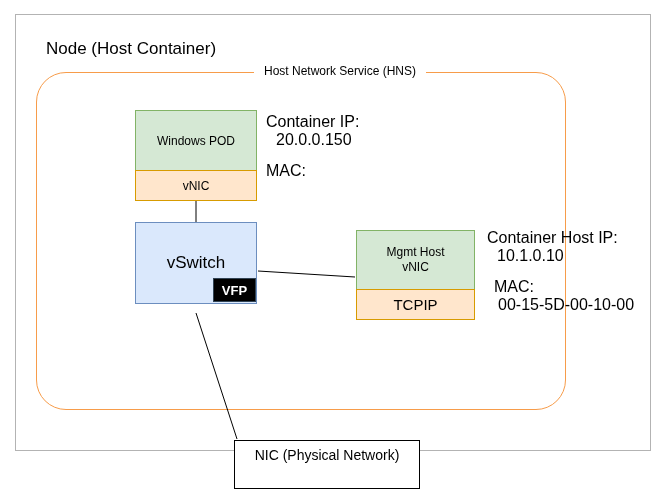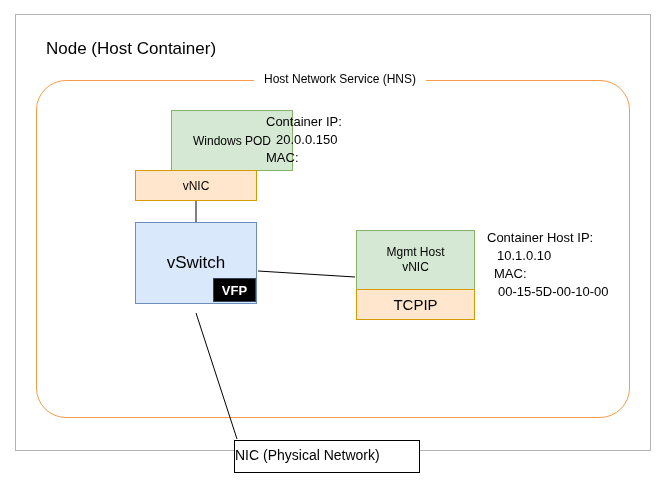--- a/index.html
+++ b/index.html
@@ -36,8 +36,8 @@
   
   .hns-box {
     position: absolute;
-    left: 36px; top: 80px;
-    width: 594px; height: 338px;
+    left: 36px; top: 72px;
+    width: 530px; height: 338px;
     border: 1px solid #f79c4a;
     border-radius: 30px;
   }

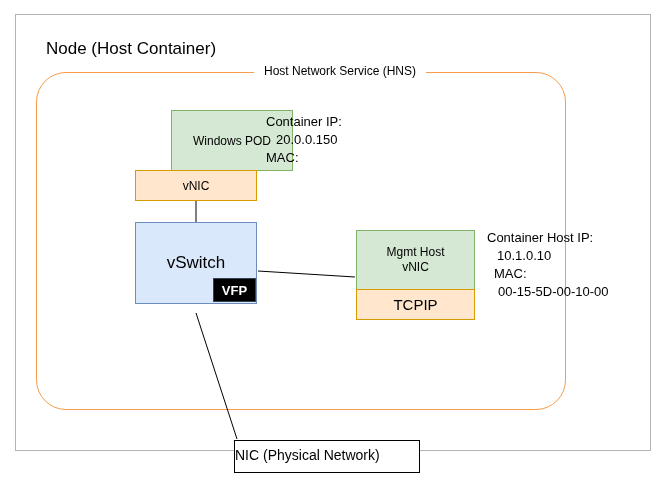--- a/index.html
+++ b/index.html
@@ -102,7 +102,7 @@
   
   .info-block {
     position: absolute;
-    font-size: 13px;
+    font-size: 16px;
     line-height: 18px;
     z-index: 10;
     white-space: nowrap;

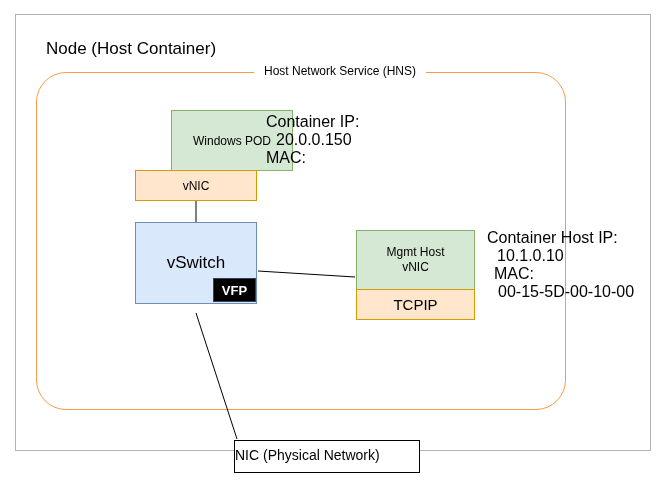--- a/index.html
+++ b/index.html
@@ -75,7 +75,7 @@
   .orange-box { background: #ffe6cc; border: 1px solid #d79b00; }
   .blue-box   { background: #dae8fc; border: 1px solid #6c8ebf; }
 
-  .pod-box    { left: 135px; top: 110px; width: 122px; height: 61px; margin-left: 36px; }
+  .pod-box    { left: 135px; top: 110px; width: 122px; height: 61px; }
   .pod-vnic   { left: 135px; top: 170px; width: 122px; height: 31px; }
 
   .vswitch-box {

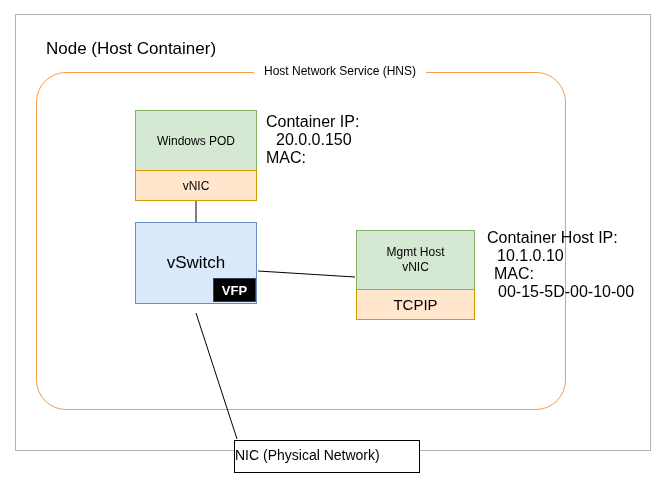--- a/index.html
+++ b/index.html
@@ -110,7 +110,7 @@
   .pod-info  { left: 266px; top: 113px; }
   .host-info { left: 487px; top: 229px; }
   .info-indent  { padding-left: 10px; }
-  .info-gap     { }
+  .info-gap     { margin-top: 13px; }
   .mac-indent-a { padding-left: 7px; }
   .mac-indent-b { padding-left: 11px; }
 

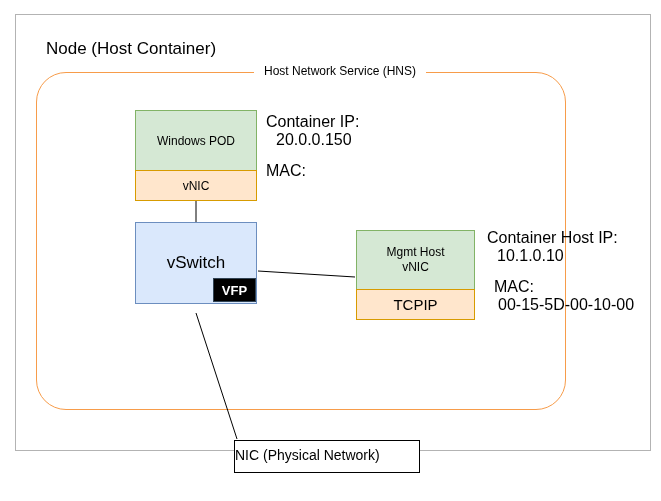--- a/index.html
+++ b/index.html
@@ -118,12 +118,12 @@
   .nic-box {
     position: absolute;
     left: 234px; top: 440px;
-    width: 186px; height: 33px;
+    width: 186px; height: 49px;
     background: #ffffff;
     border: 1px solid #000000;
     z-index: 10;
     display: flex;
-    flex-direction: row;
+    flex-direction: column;
   }
   .nic-row1 {
     height: 28px;

